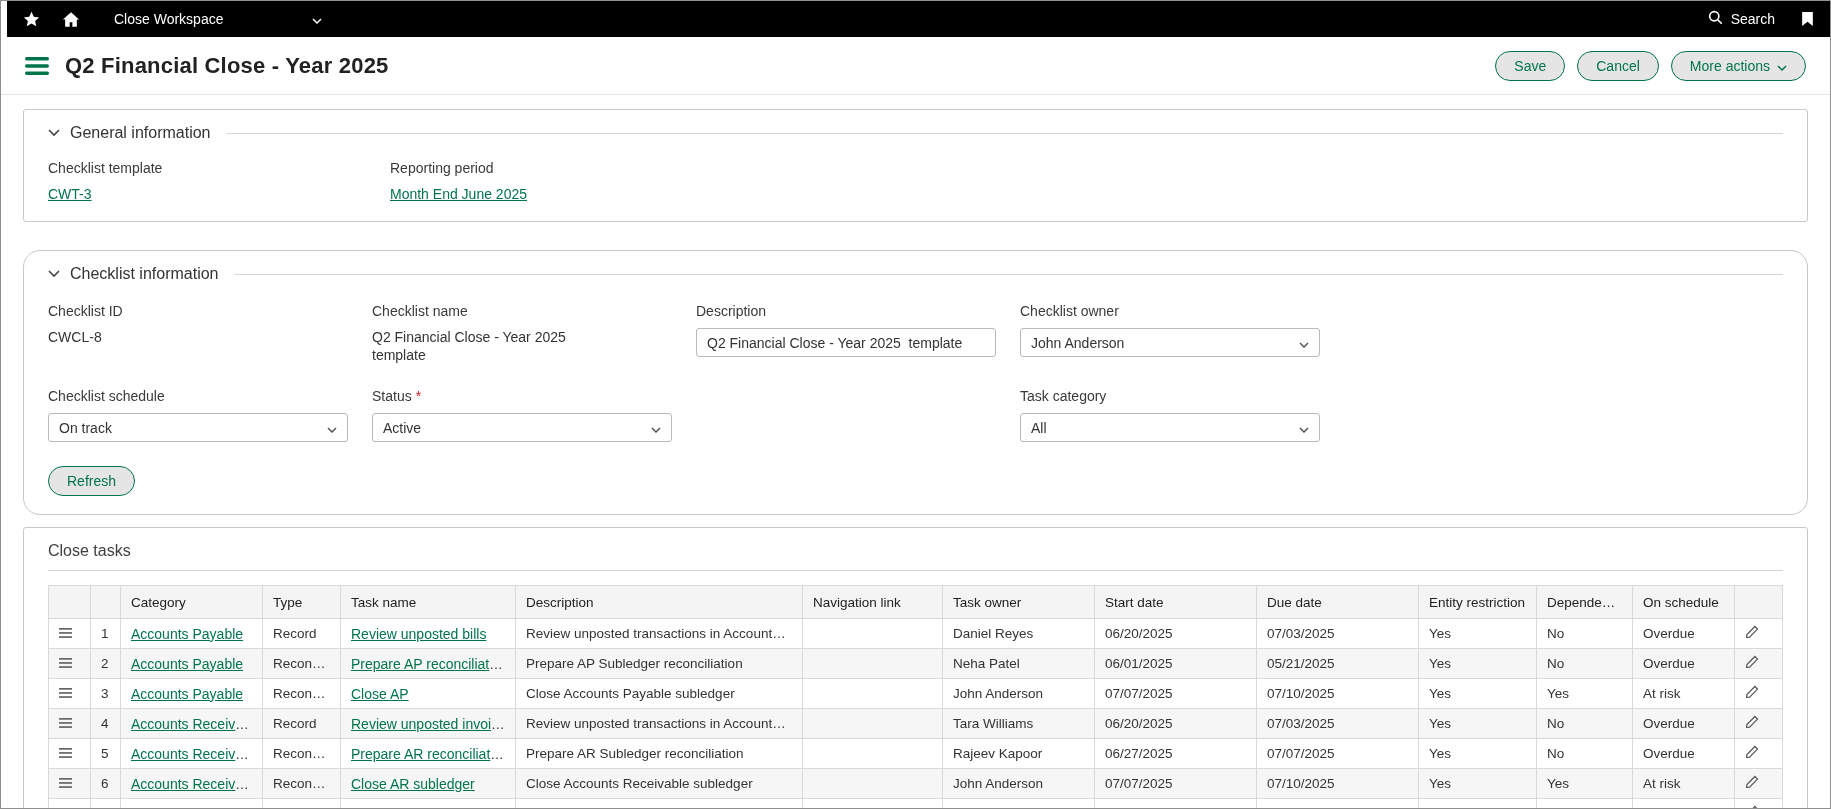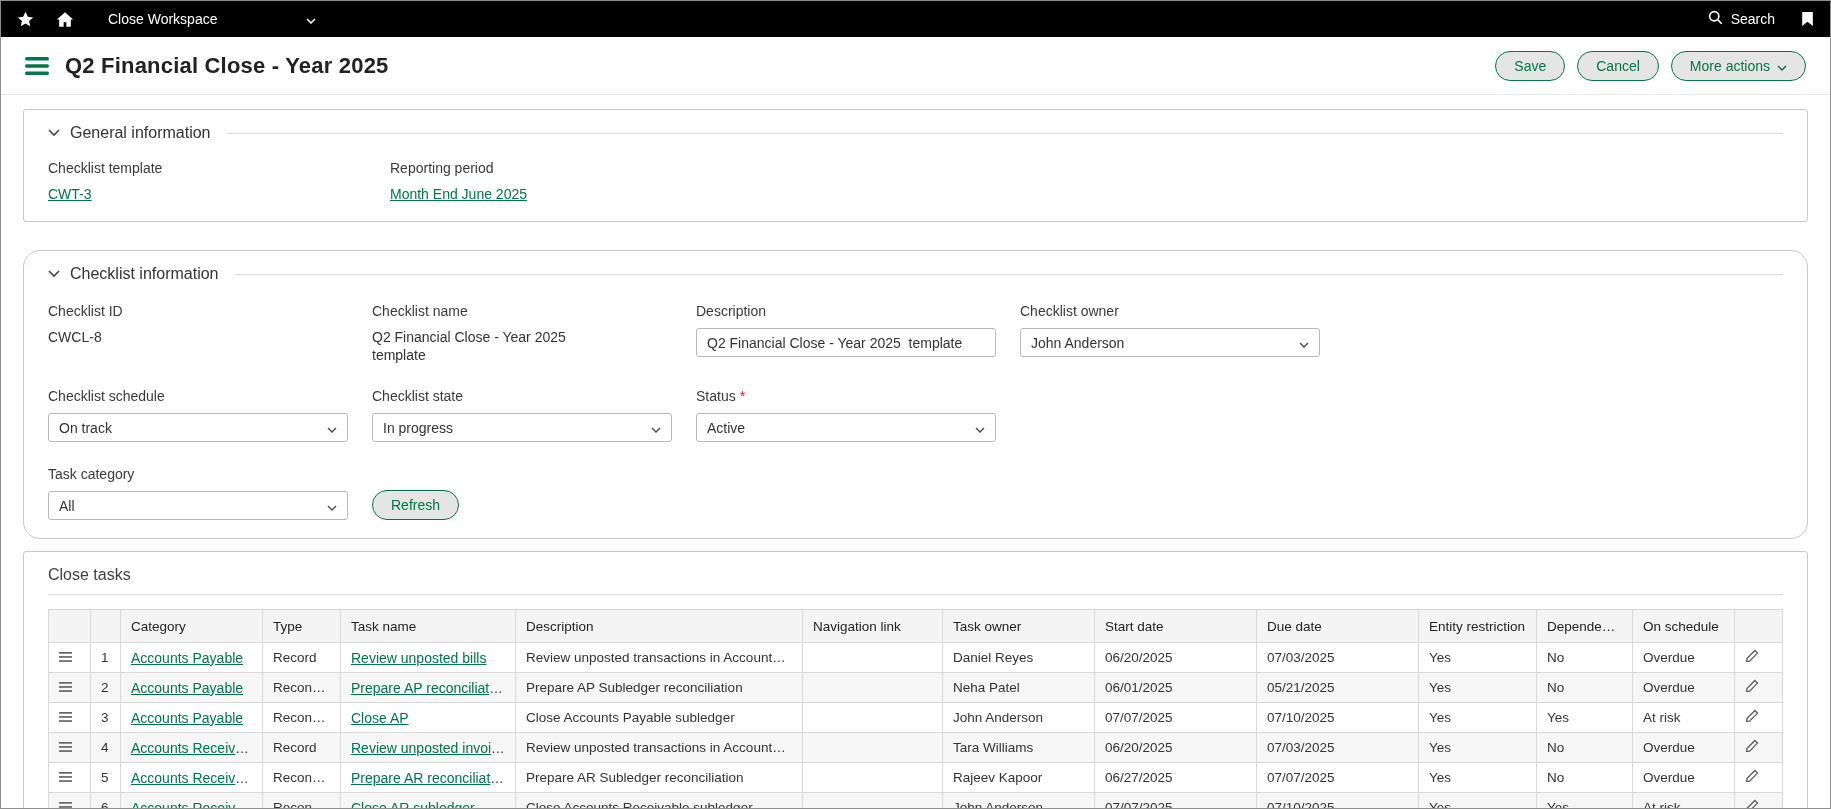--- a/index.html
+++ b/index.html
@@ -8,7 +8,7 @@
   .page { width:1831px; height:809px; border:1px solid #8f8f8f; background:#fff; overflow:hidden; }
 
   
-  .topbar { height:36px; background:#000; display:flex; align-items:center; padding:0 16px; color:#fff; }
+  .topbar { height:36px; background:#000; display:flex; align-items:center; padding:0 16px; color:#fff;margin-left:6px; }
   .tb-icon { display:inline-flex; align-items:center; cursor:pointer; }
   .tb-icon + .tb-icon { margin-left:22px; }
   .workspace-select { margin-left:34px; width:208px; display:flex; align-items:center; justify-content:space-between; font-size:14px; cursor:pointer; }

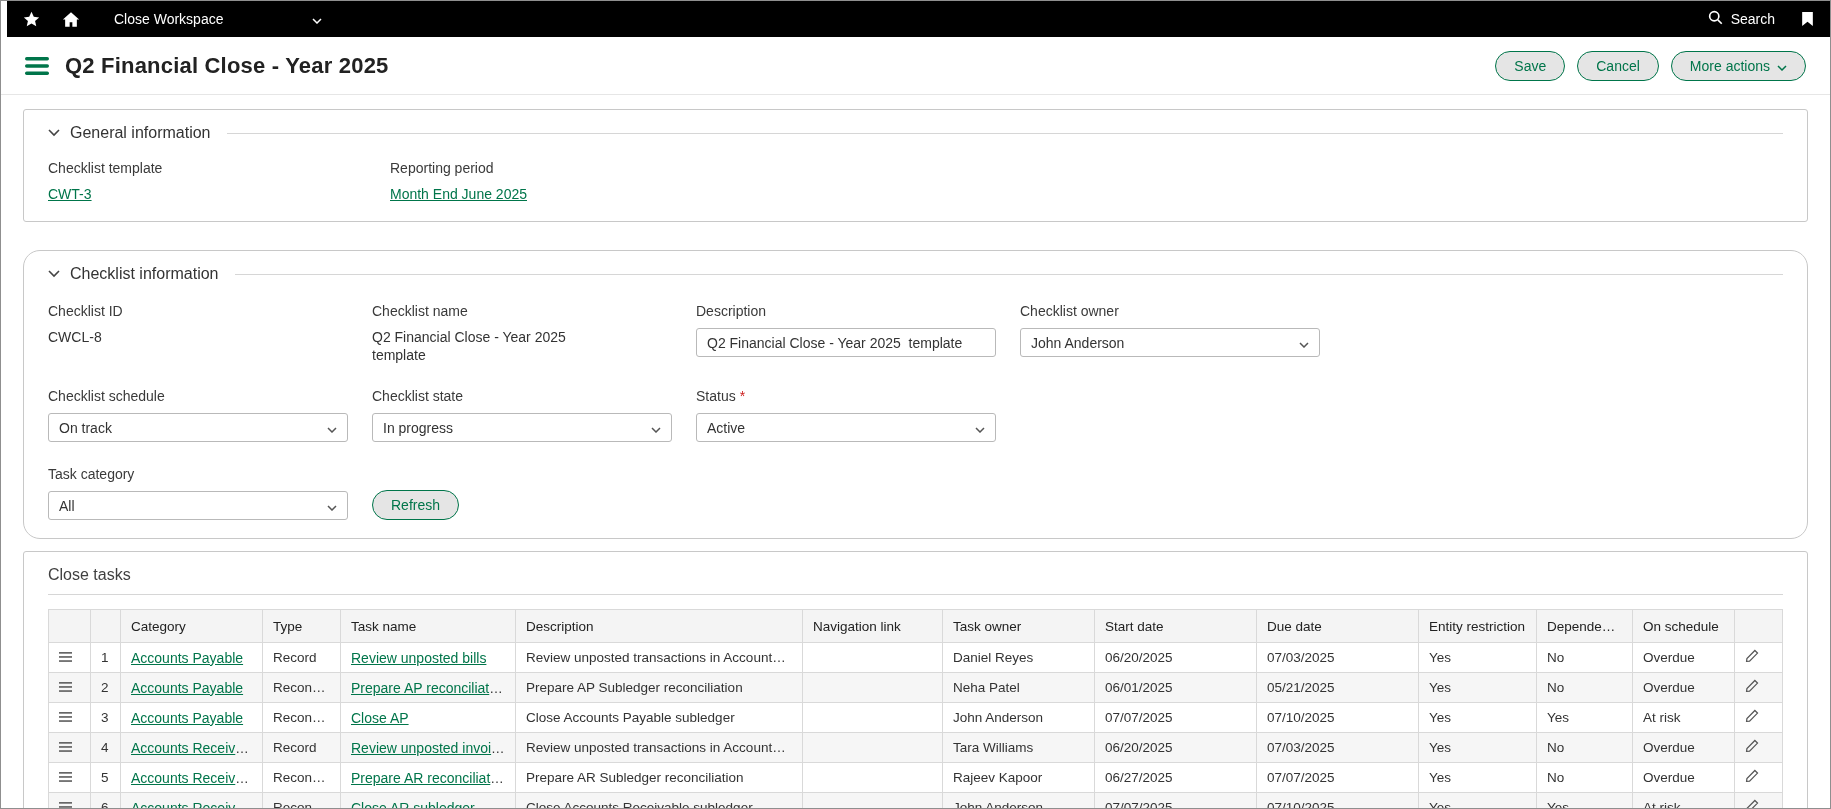--- a/index.html
+++ b/index.html
@@ -189,15 +189,6 @@
         <div class="flabel">Checklist schedule</div>
         <div class="control select">
           <span>On track</span>
-          <span><svg width="10" height="6" viewBox="0 0 10 6">
-                <path d="M1 1l4 4 4-4" fill="none" stroke="#555" stroke-width="1.5"></path>
-              </svg></span>
-        </div>
-      </div>
-      <div class="field">
-        <div class="flabel">Checklist state</div>
-        <div class="control select">
-          <span>In progress</span>
           <span><svg width="10" height="6" viewBox="0 0 10 6">
                 <path d="M1 1l4 4 4-4" fill="none" stroke="#555" stroke-width="1.5"></path>
               </svg></span>

